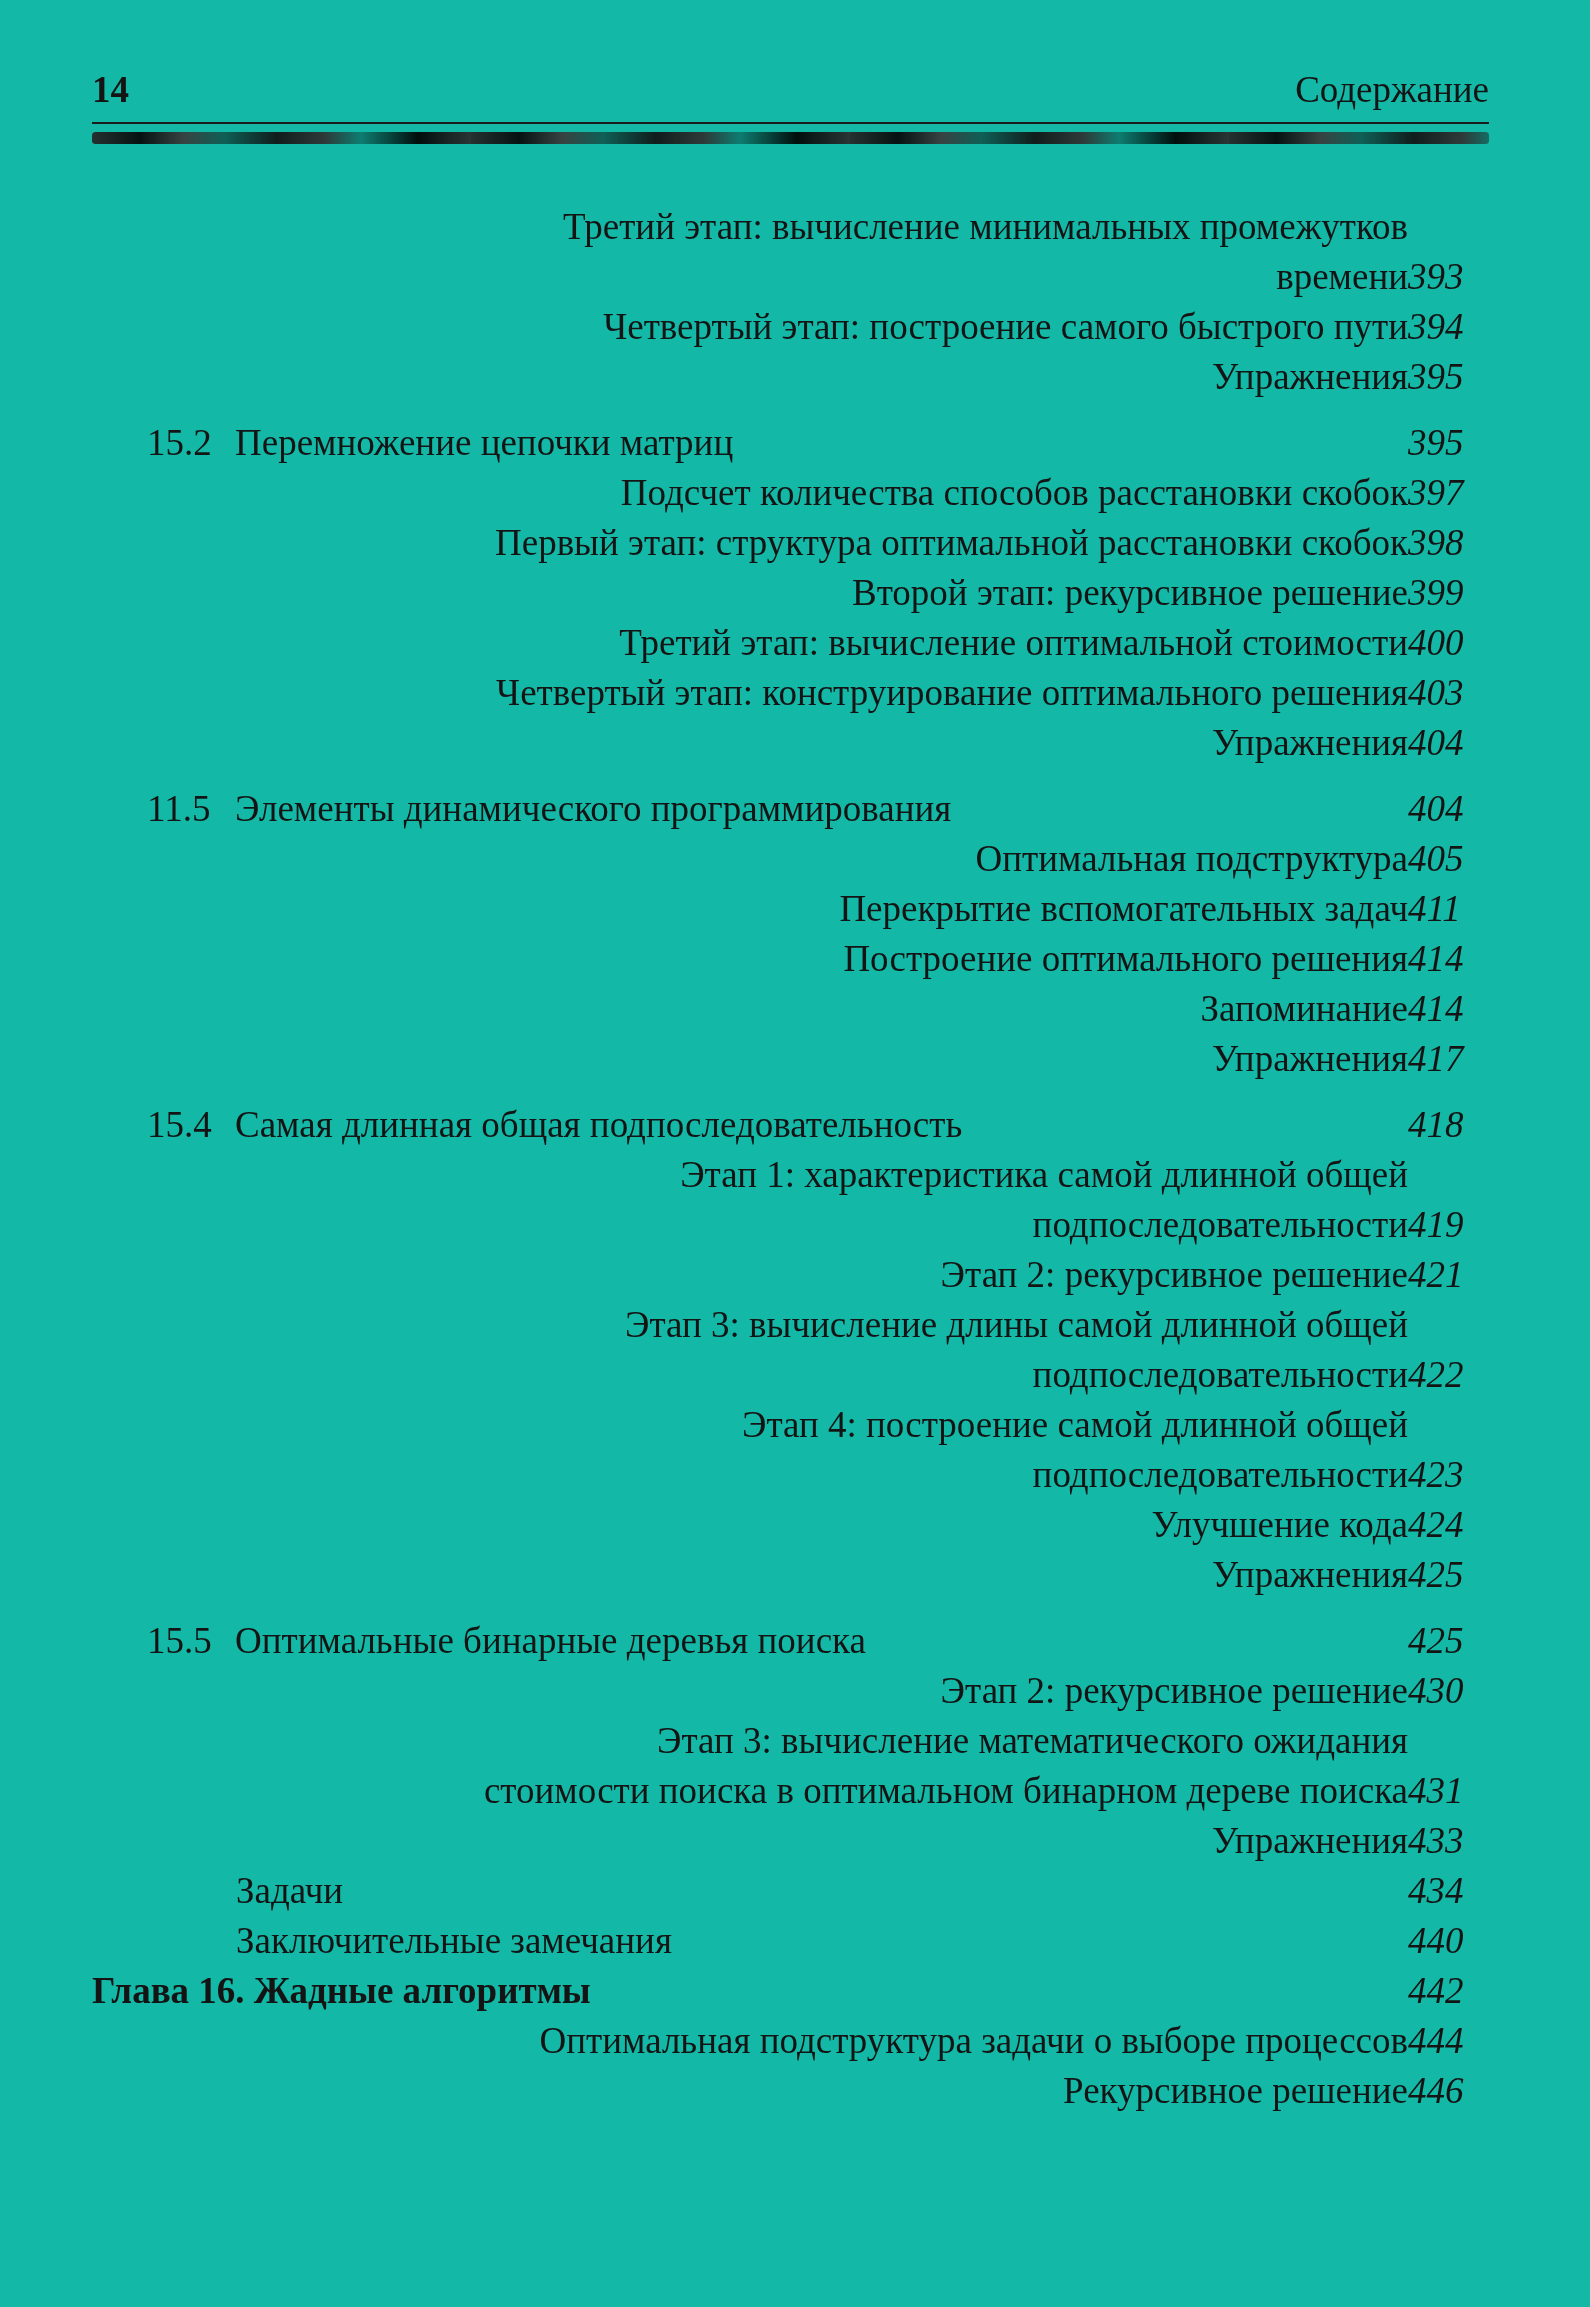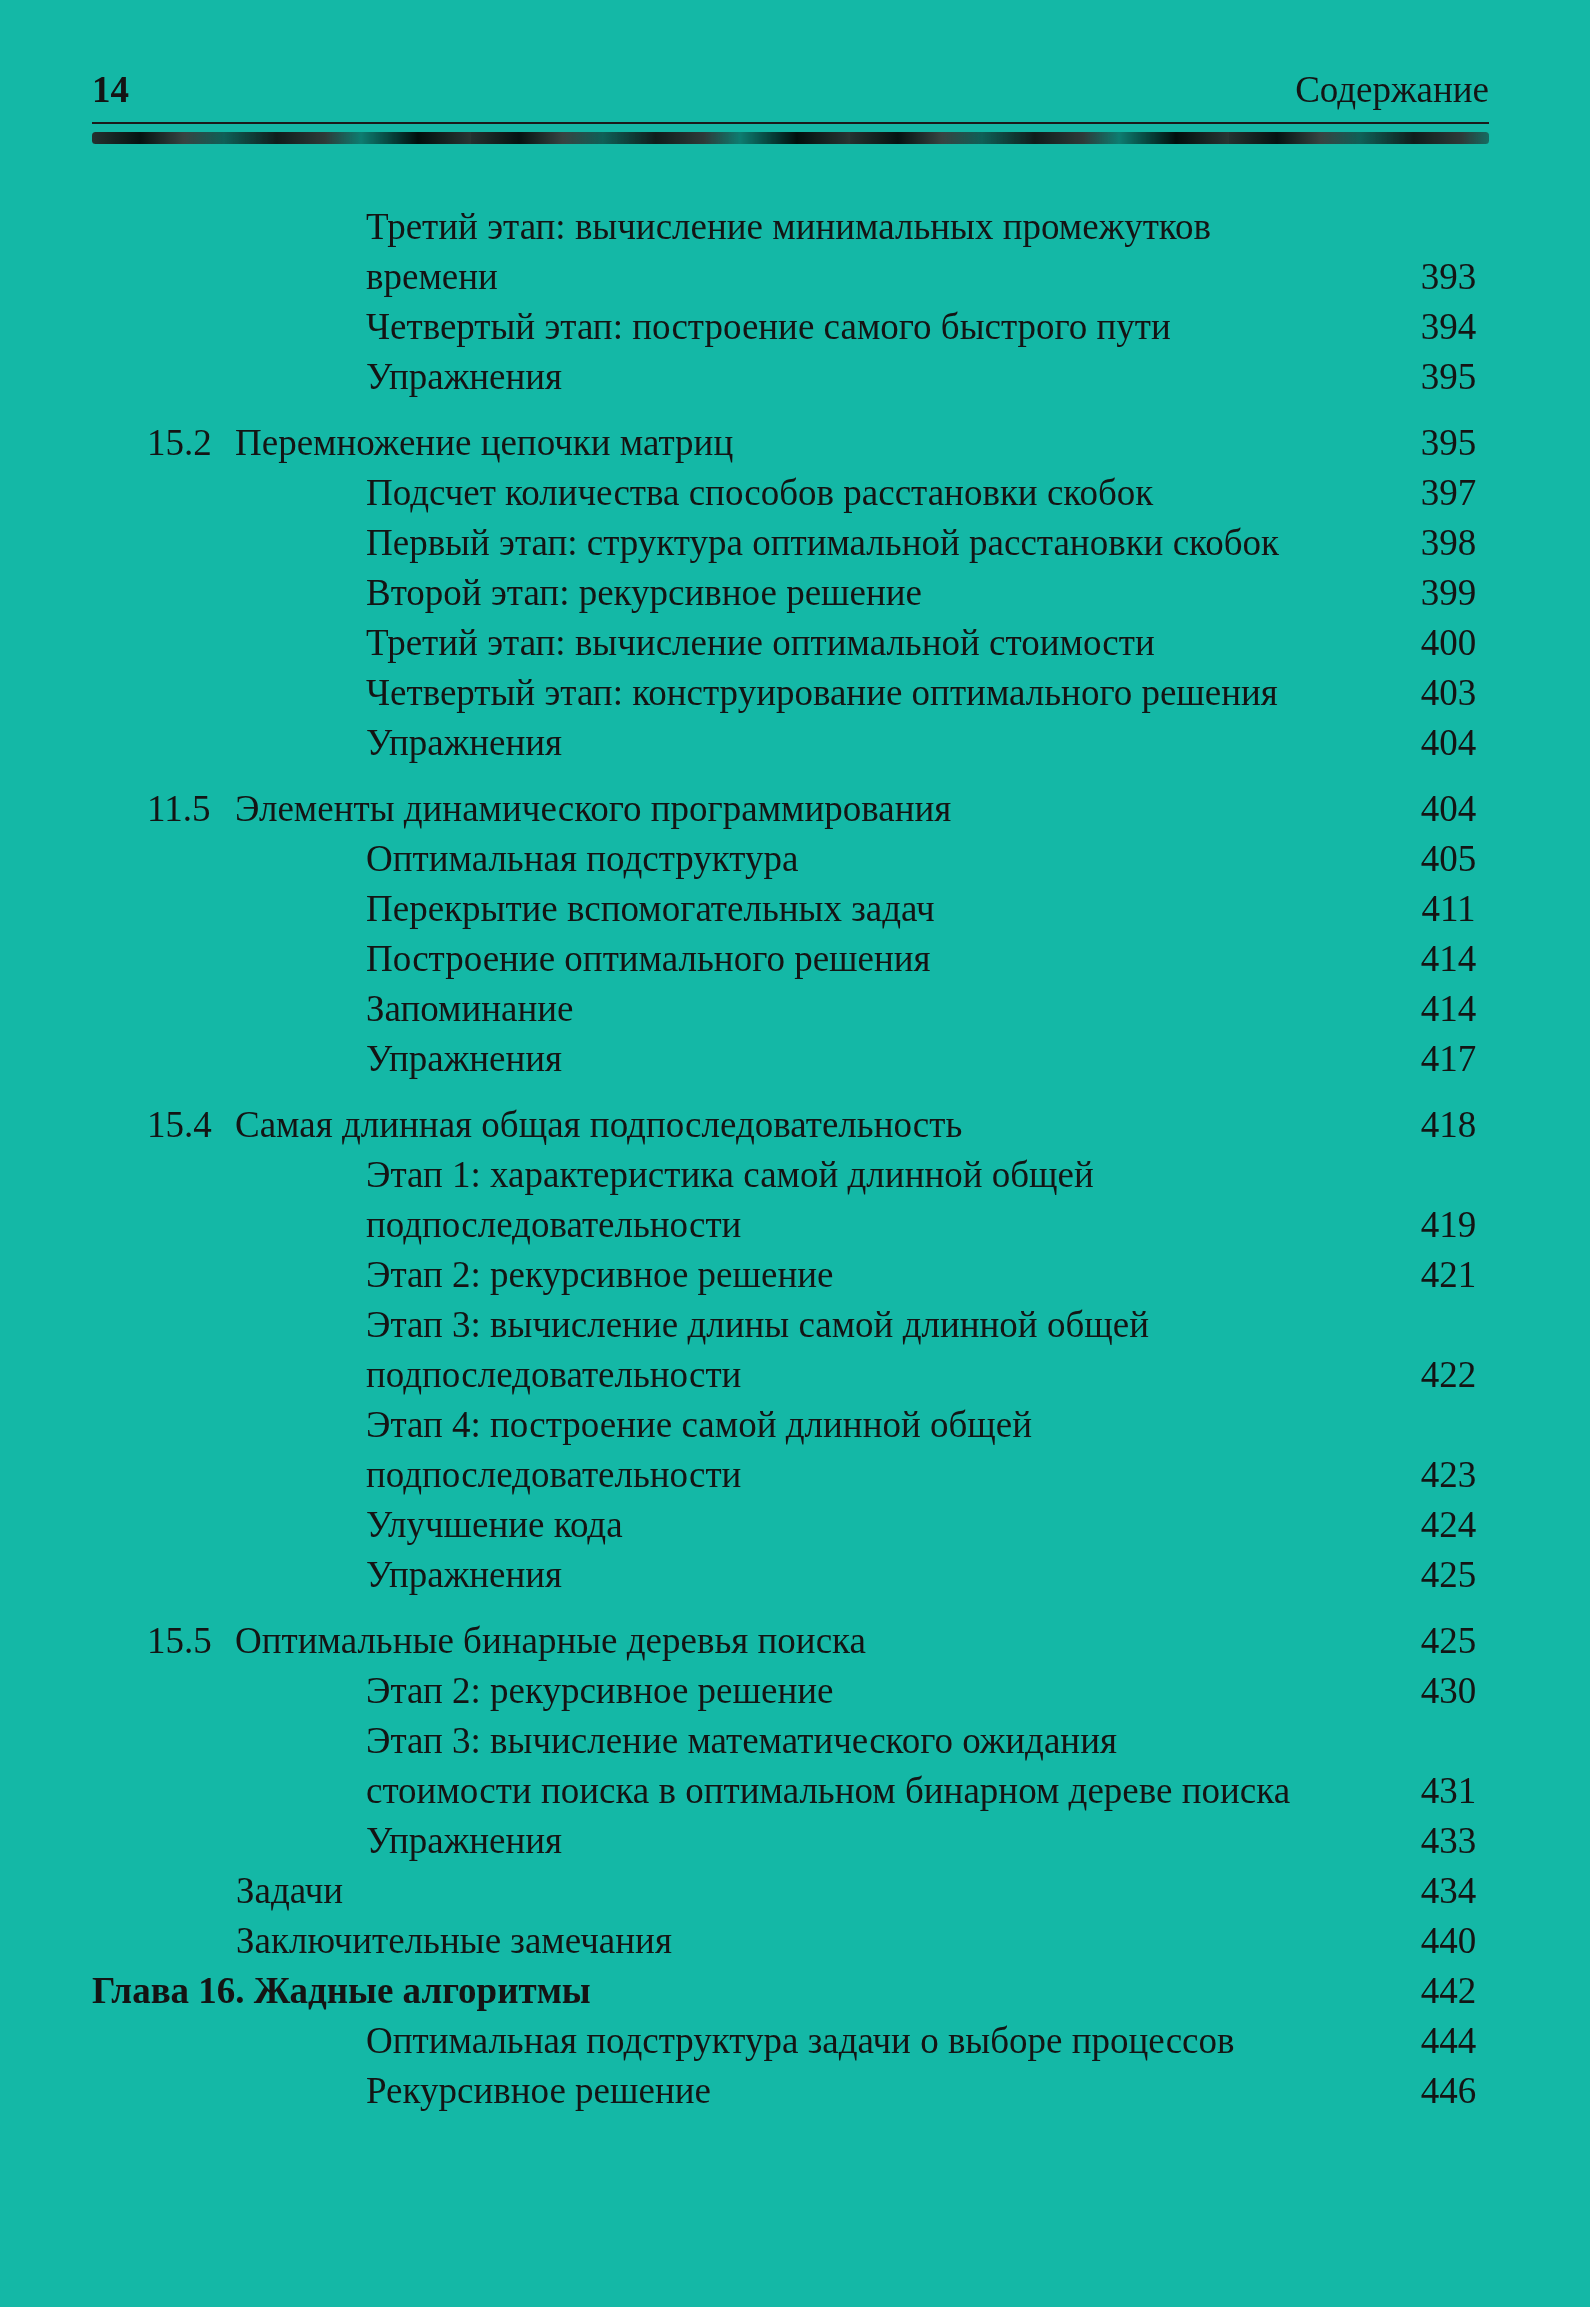--- a/index.html
+++ b/index.html
@@ -80,7 +80,7 @@
     width: 88px;
   }
   .lvl1t .text { padding-left: 144px; }
-  .lvl2 .text { padding-left: 274px; }
+  .lvl2 .text { padding-left: 274px; text-align: right; }
 </style>
 </head>
 <body>

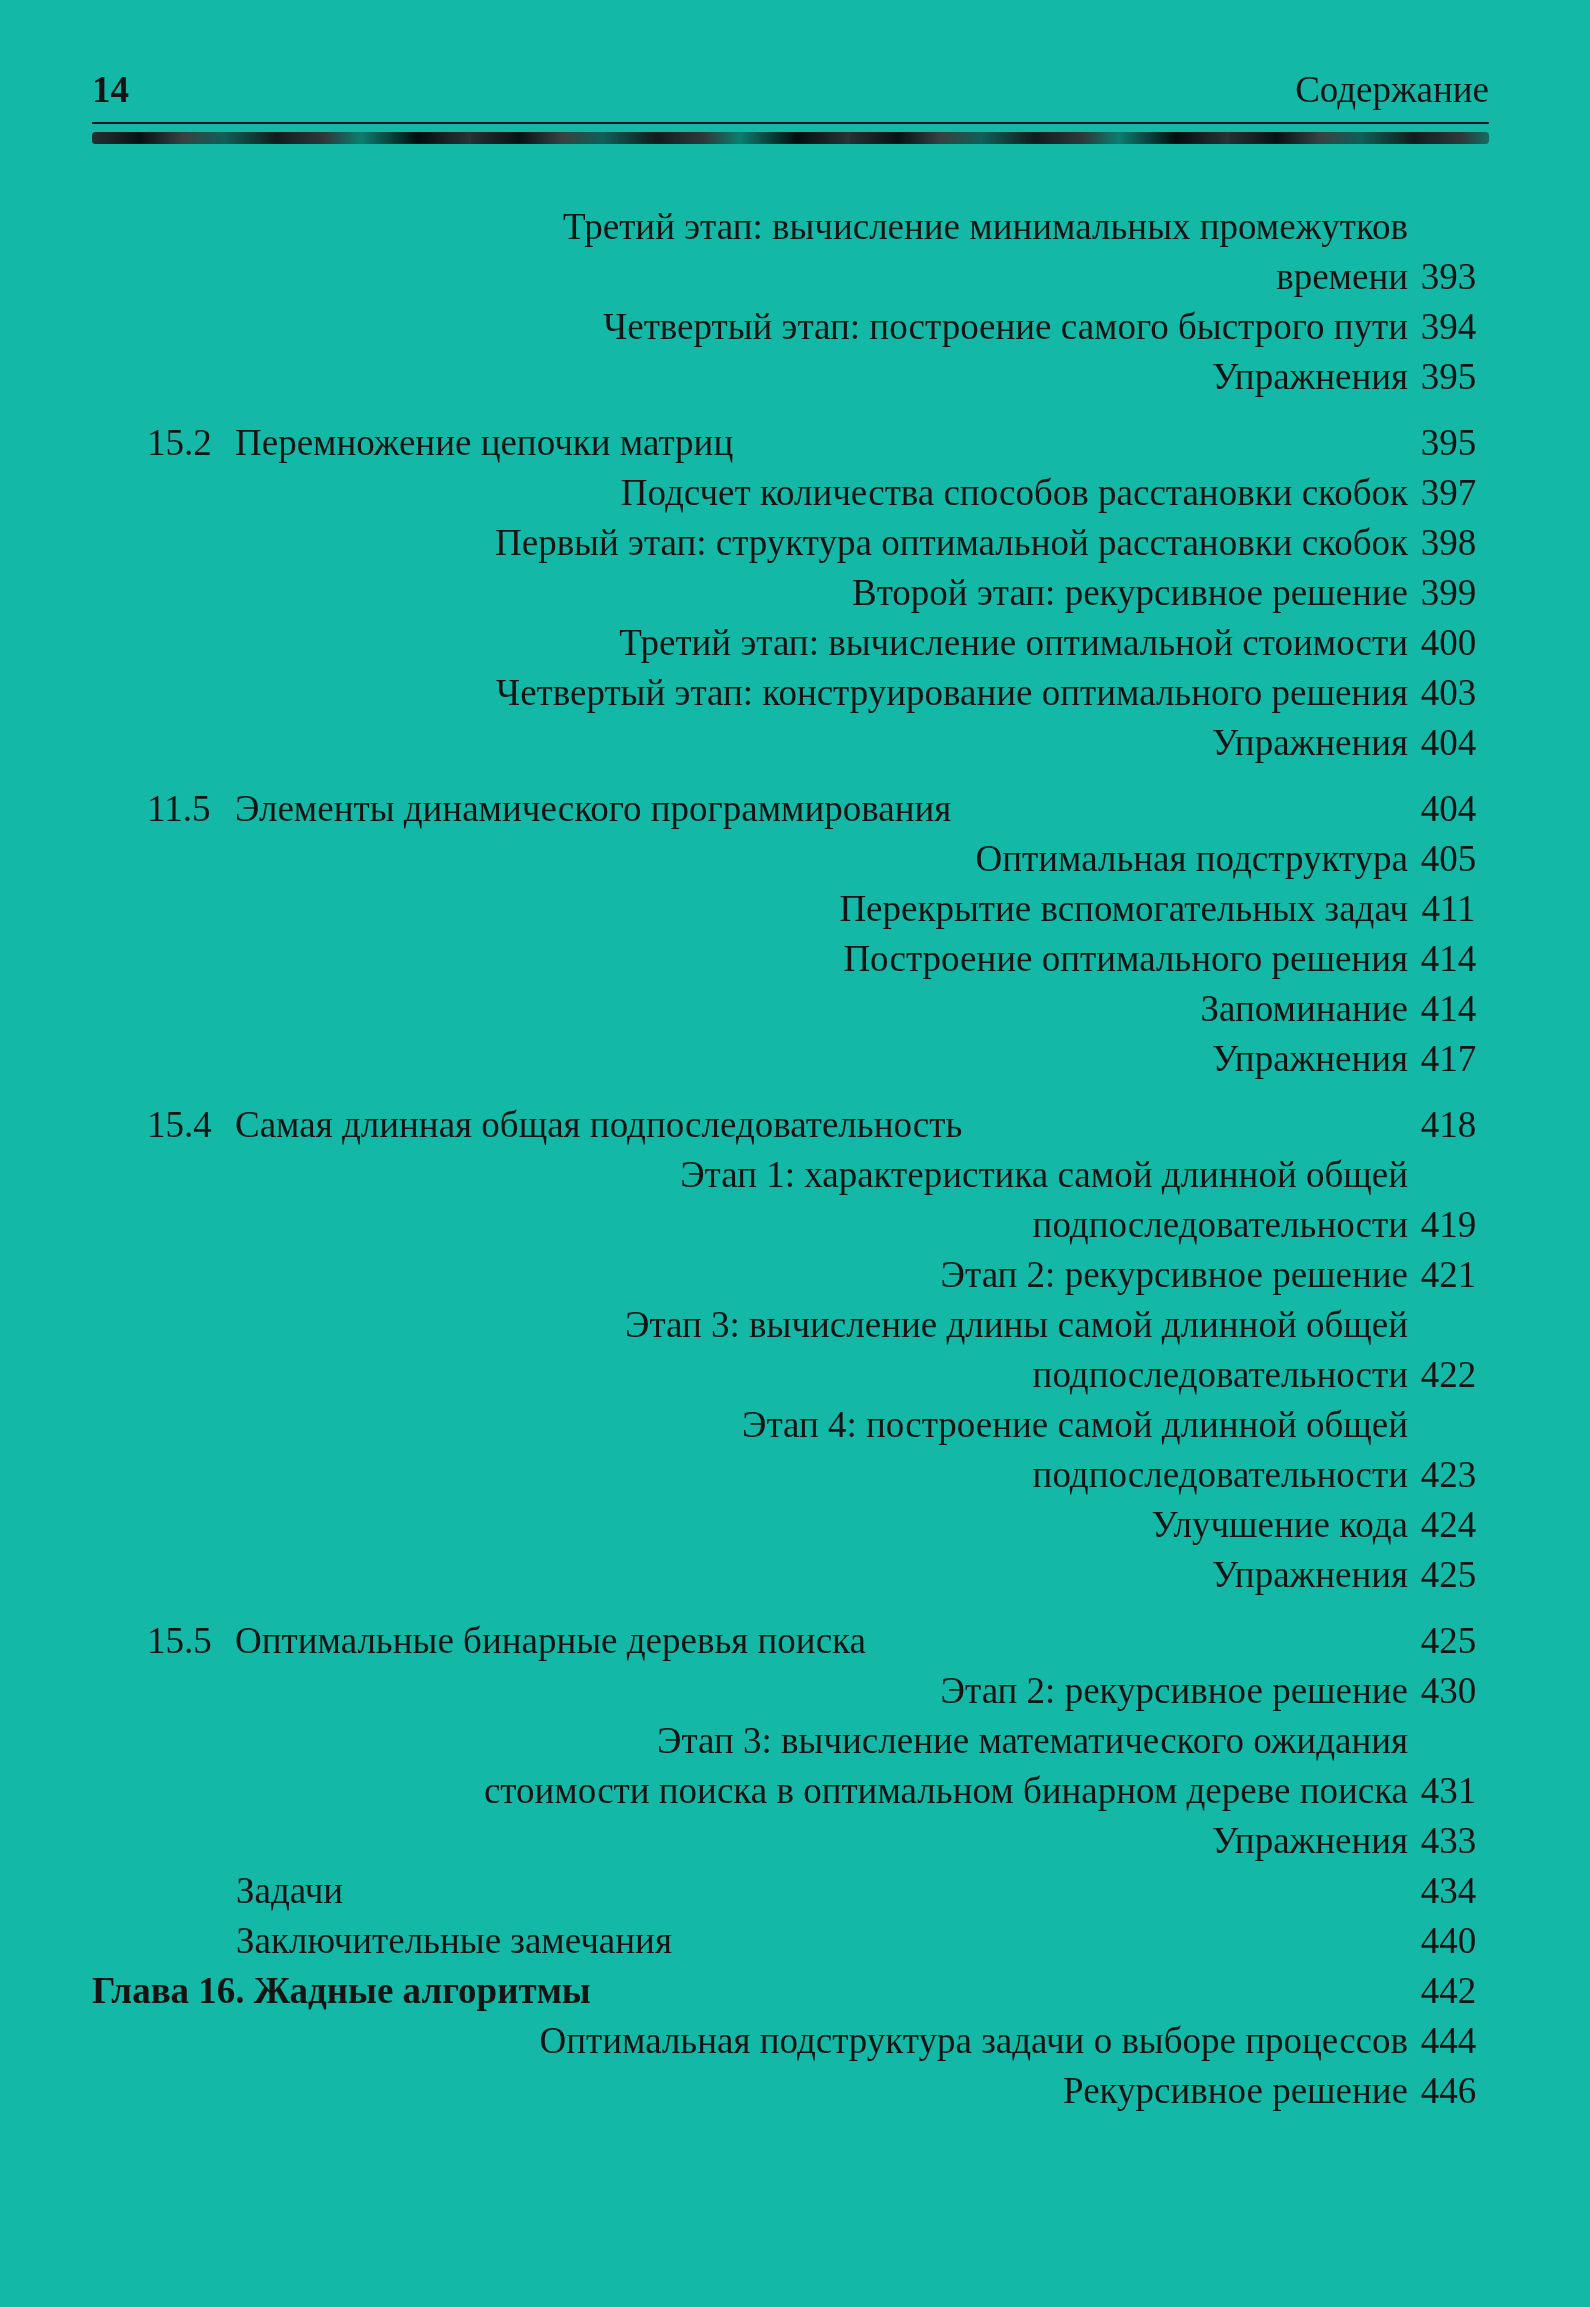--- a/index.html
+++ b/index.html
@@ -69,7 +69,8 @@
   .entry .pagenum {
     flex: 0 0 auto;
     min-width: 81px;
-    text-align: center;
+    text-align: left;
+    font-style: italic;
   }
   
   .lvl0 .text { padding-left: 0; font-weight: bold; }

